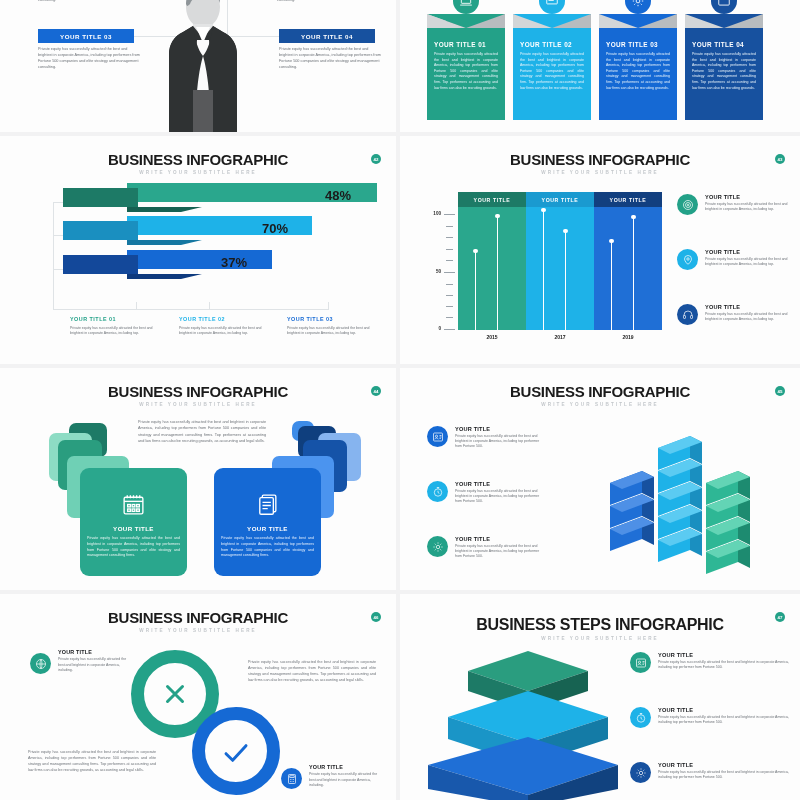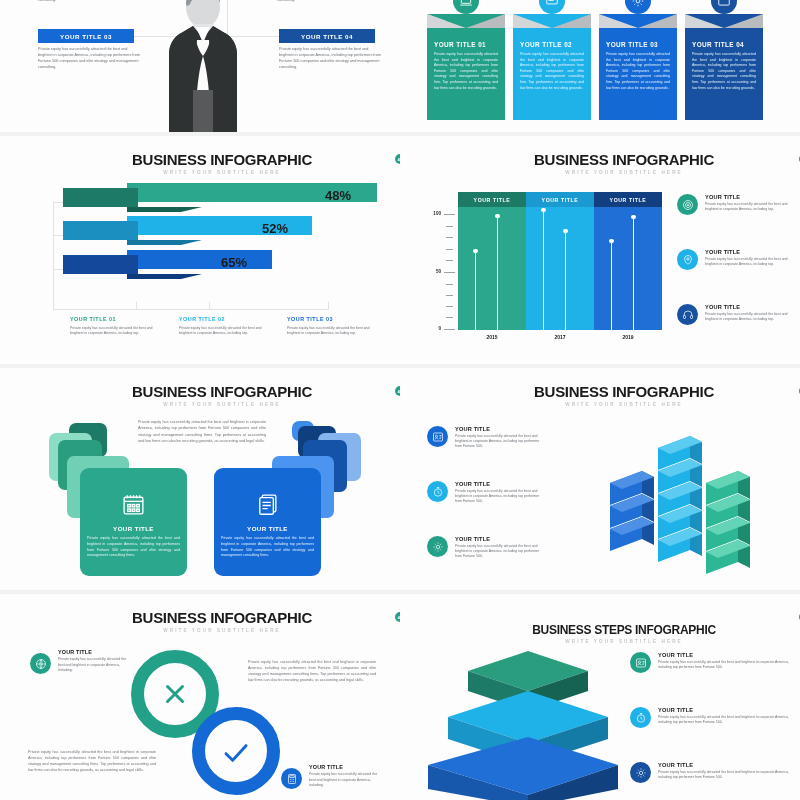--- a/index.html
+++ b/index.html
@@ -10,7 +10,7 @@
     -webkit-font-smoothing:antialiased;
   }
   .deck{position:relative;width:800px;height:800px;}
-  .slide{position:absolute;background:#fdfdfd;overflow:hidden;padding-left:24px;}
+  .slide{position:absolute;background:#fdfdfd;overflow:hidden;}
 
   
   .s-title{

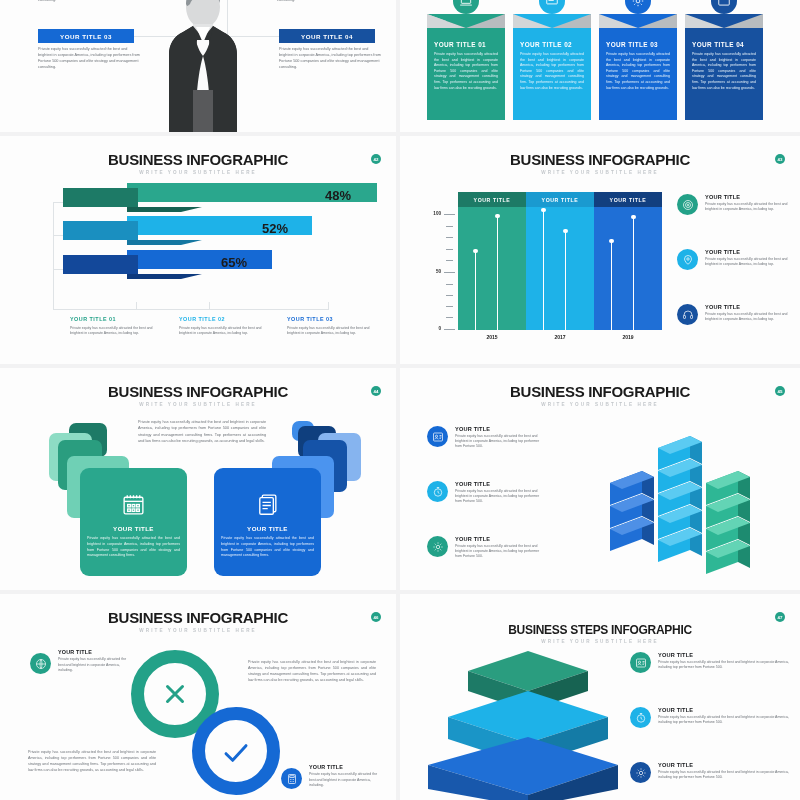--- a/index.html
+++ b/index.html
@@ -235,7 +235,7 @@
     <div class="base" style="width:75px;background:#1a8fc0;"></div>
     <div class="shade" style="left:64px;width:75px;background:#1577a1;clip-path:polygon(0 0,100% 0,72% 100%,0 100%);"></div>
   </div>
-  <div class="pct" style="left:262px;top:85px;">52%</div>
+  <div class="pct" style="left:262px;top:85px;">70%</div>
 
   <div class="hbar" style="left:63px;top:119px;width:145px;">
     <div class="ext" style="left:64px;width:145px;background:#1569d4;"></div>

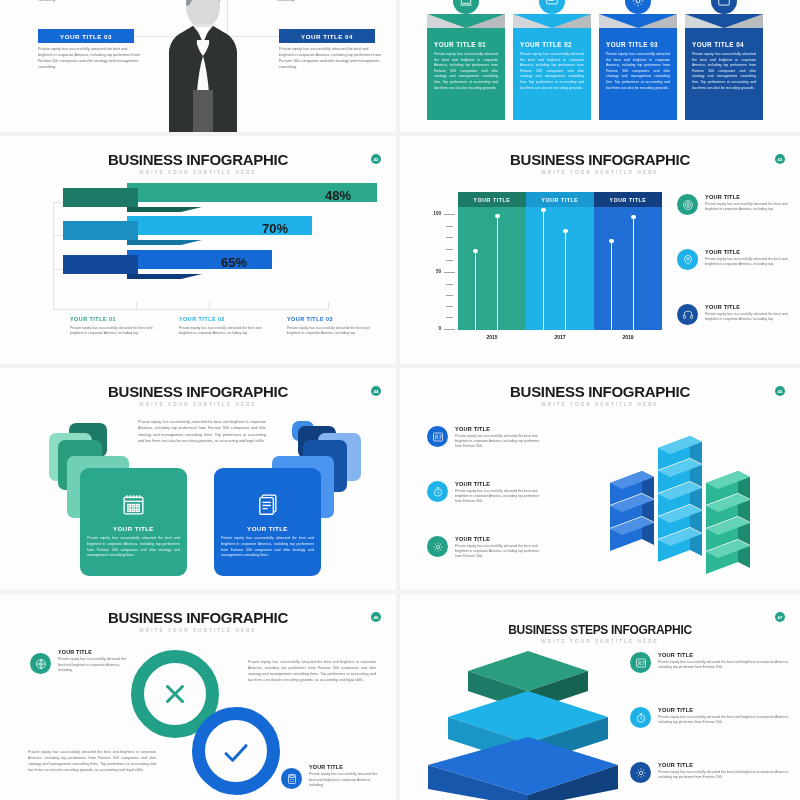--- a/index.html
+++ b/index.html
@@ -242,7 +242,7 @@
     <div class="base" style="width:75px;background:#13489a;"></div>
     <div class="shade" style="left:64px;width:75px;background:#0e3a7e;clip-path:polygon(0 0,100% 0,72% 100%,0 100%);"></div>
   </div>
-  <div class="pct" style="left:221px;top:119px;">65%</div>
+  <div class="pct" style="left:221px;top:119px;">37%</div>
 
   <div class="bt" style="left:70px;top:180px;color:#23a188;">YOUR TITLE 01</div>
   <div class="bp" style="left:70px;top:190px;">Private equity has successfully attracted the best and brightest in corporate America, including top.</div>

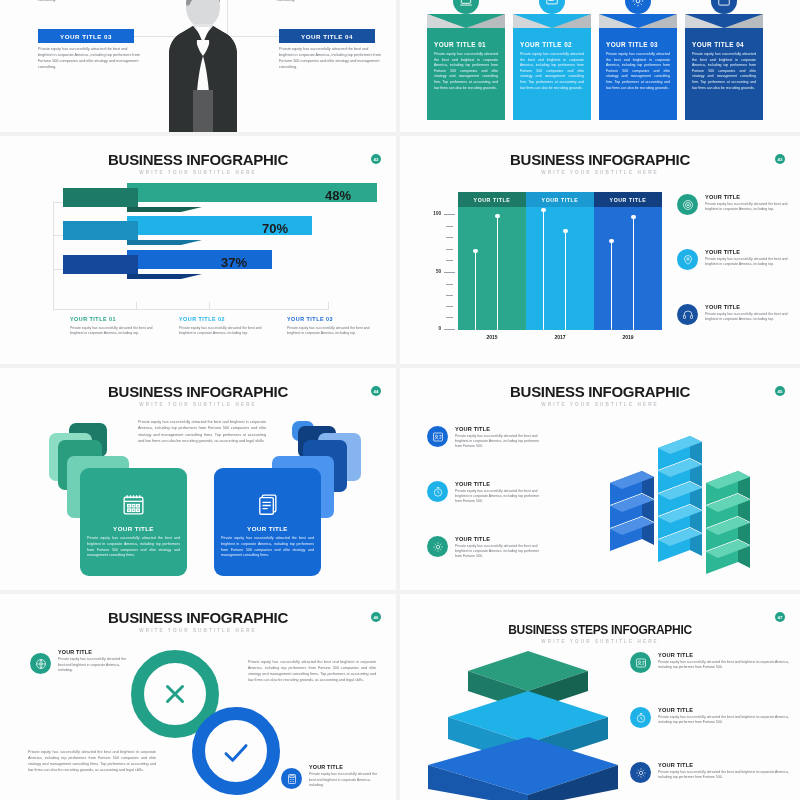--- a/index.html
+++ b/index.html
@@ -499,7 +499,7 @@
 </section>
 
 <section class="slide" id="s8">
-  <div class="s-title" style="margin-top:29px;font-size:12px;">BUSINESS STEPS INFOGRAPHIC</div>
+  <div class="s-title" style="margin-top:22px;font-size:16px;">BUSINESS STEPS INFOGRAPHIC</div>
   <div class="s-sub">WRITE YOUR SUBTITLE HERE</div>
   <div class="badge" style="right:15px;top:18px;width:10px;height:10px;">47</div>
 

